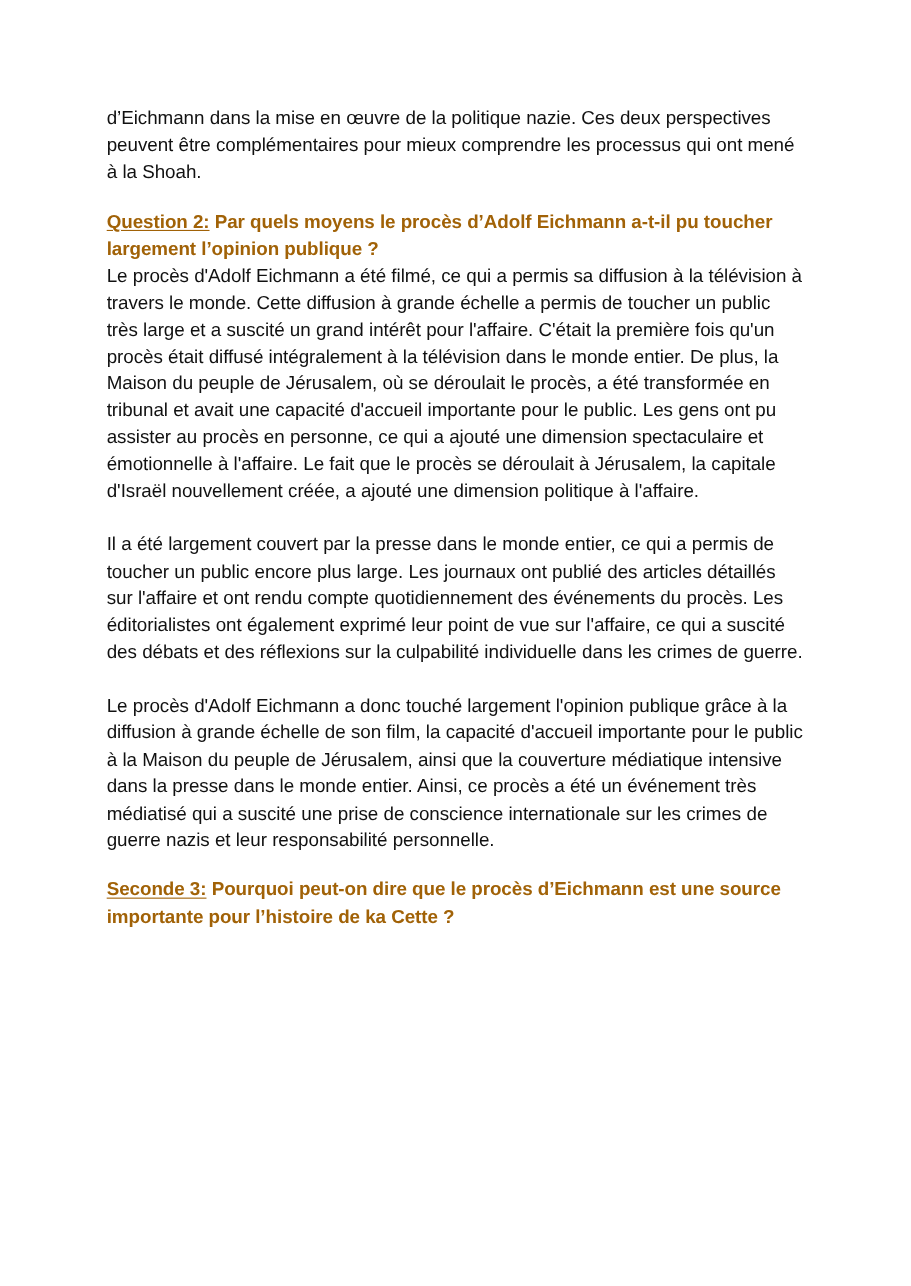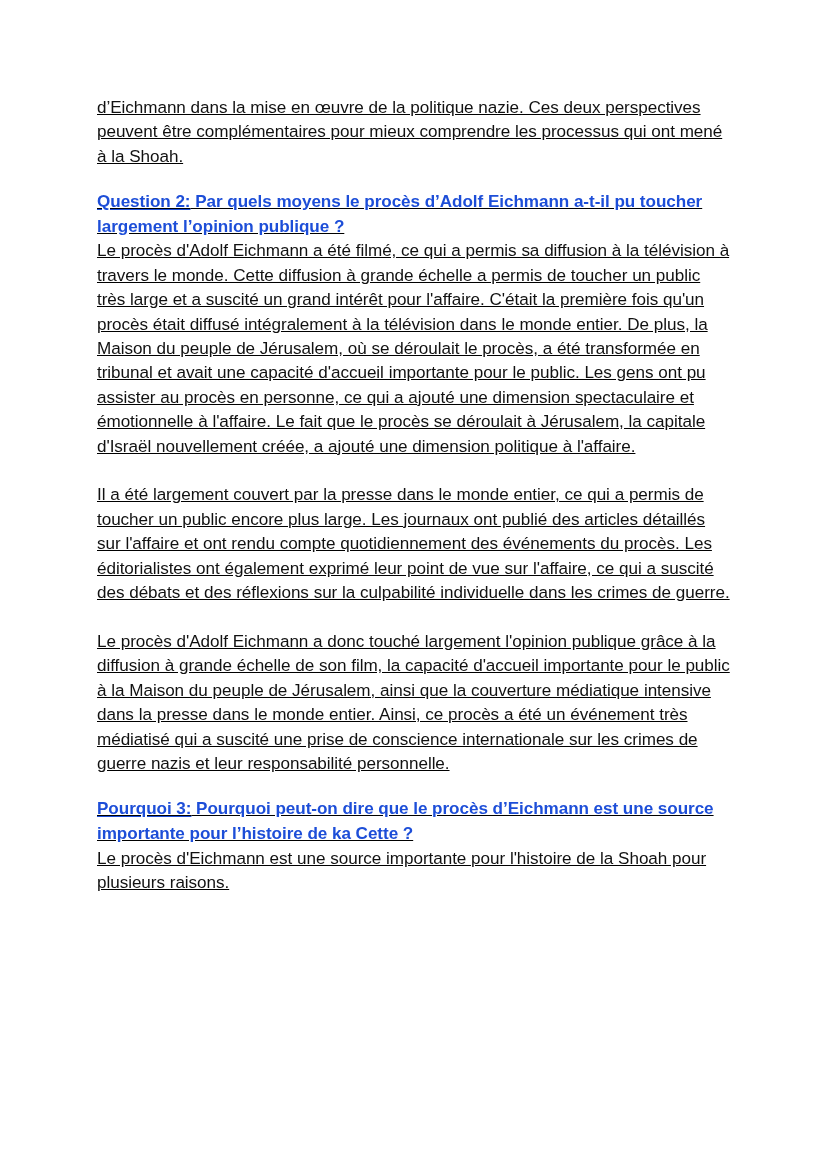--- a/index.html
+++ b/index.html
@@ -23,7 +23,6 @@
     background: #ffffff;
     box-sizing: border-box;
     padding: 96px 96px 60px 97px;
-    text-decoration: underline;
   }
   .doc-body {
     width: 636px;

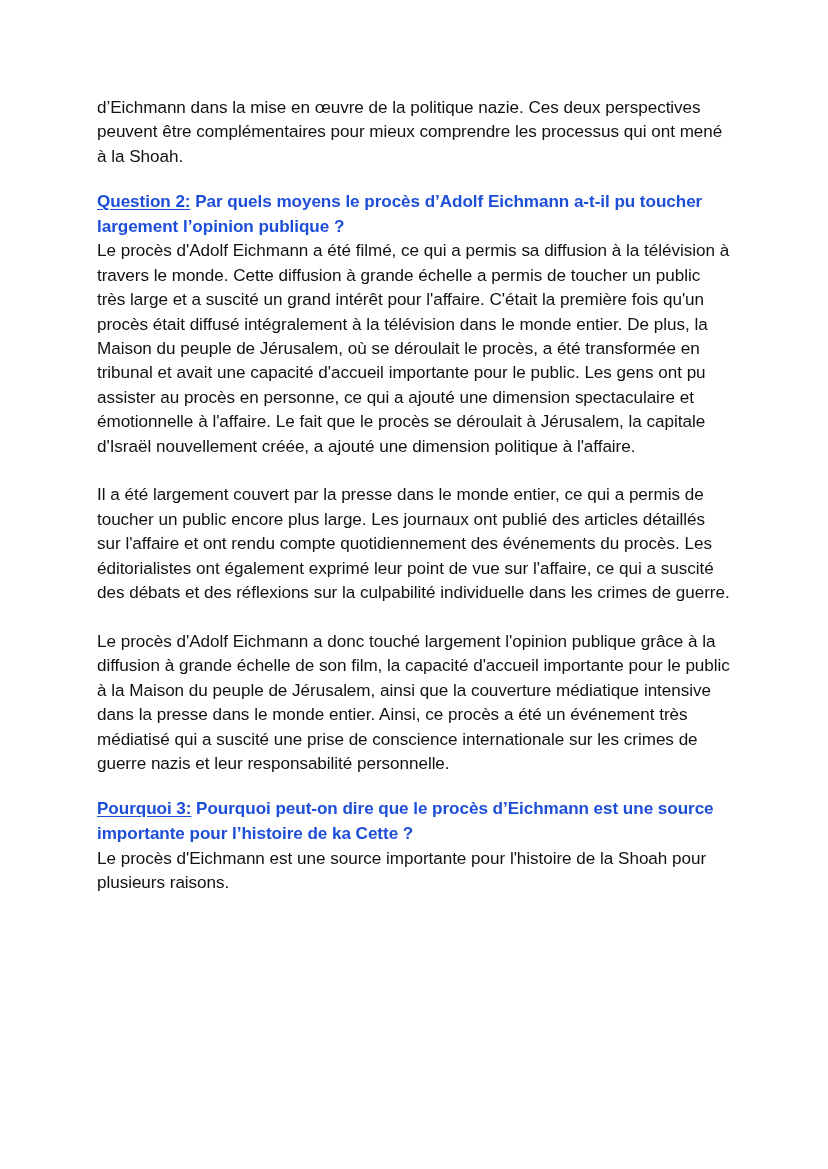--- a/index.html
+++ b/index.html
@@ -48,7 +48,7 @@
     font-size: 17.1px;
     line-height: 24.6px;
     font-weight: bold;
-    color: #1d4ed8;
+    color: #a16207;
     letter-spacing: -0.05px;
   }
   .heading .q-label {

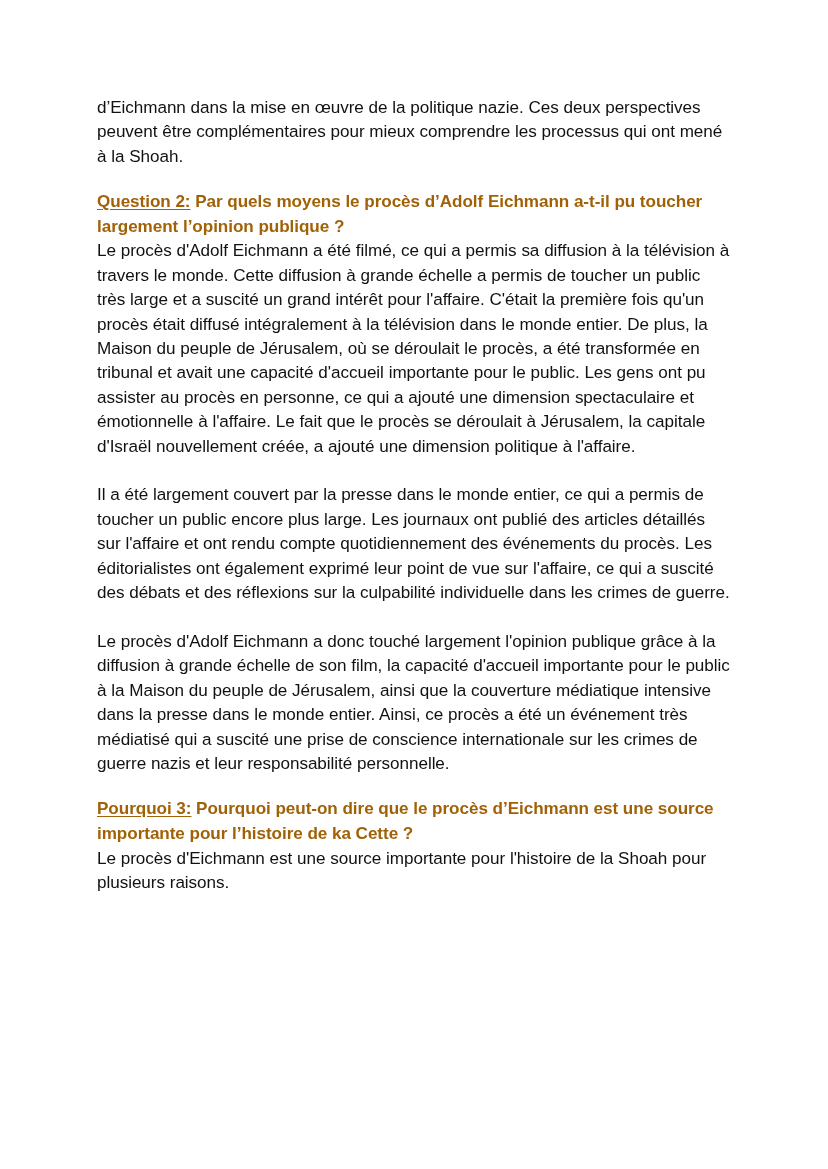--- a/index.html
+++ b/index.html
@@ -86,7 +86,7 @@
     <div class="gap-small"></div>
 
     <p class="heading">
-      <span class="q-label">Pourquoi 3:</span><span class="q-rest"> Pourquoi peut-on dire que le procès d’Eichmann est une source importante pour l’histoire de ka Cette ?</span>
+      <span class="q-label">Seconde 3:</span><span class="q-rest"> Pourquoi peut-on dire que le procès d’Eichmann est une source importante pour l’histoire de ka Cette ?</span>
     </p>
 
     <p class="para">Le procès d'Eichmann est une source importante pour l'histoire de la Shoah pour plusieurs raisons.</p>

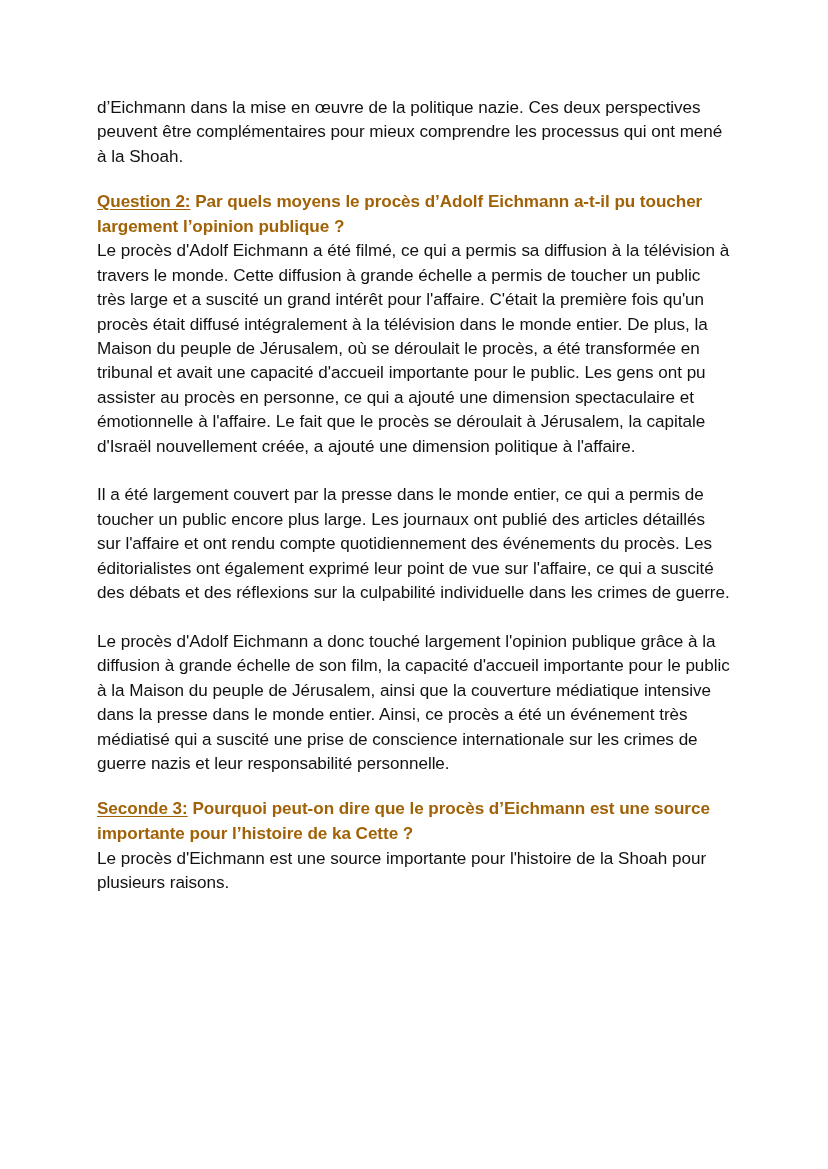--- a/index.html
+++ b/index.html
@@ -89,7 +89,6 @@
       <span class="q-label">Seconde 3:</span><span class="q-rest"> Pourquoi peut-on dire que le procès d’Eichmann est une source importante pour l’histoire de ka Cette ?</span>
     </p>
 
-    <p class="para">Le procès d'Eichmann est une source importante pour l'histoire de la Shoah pour plusieurs raisons.</p>
 
     <div class="gap-blank"></div>
 

